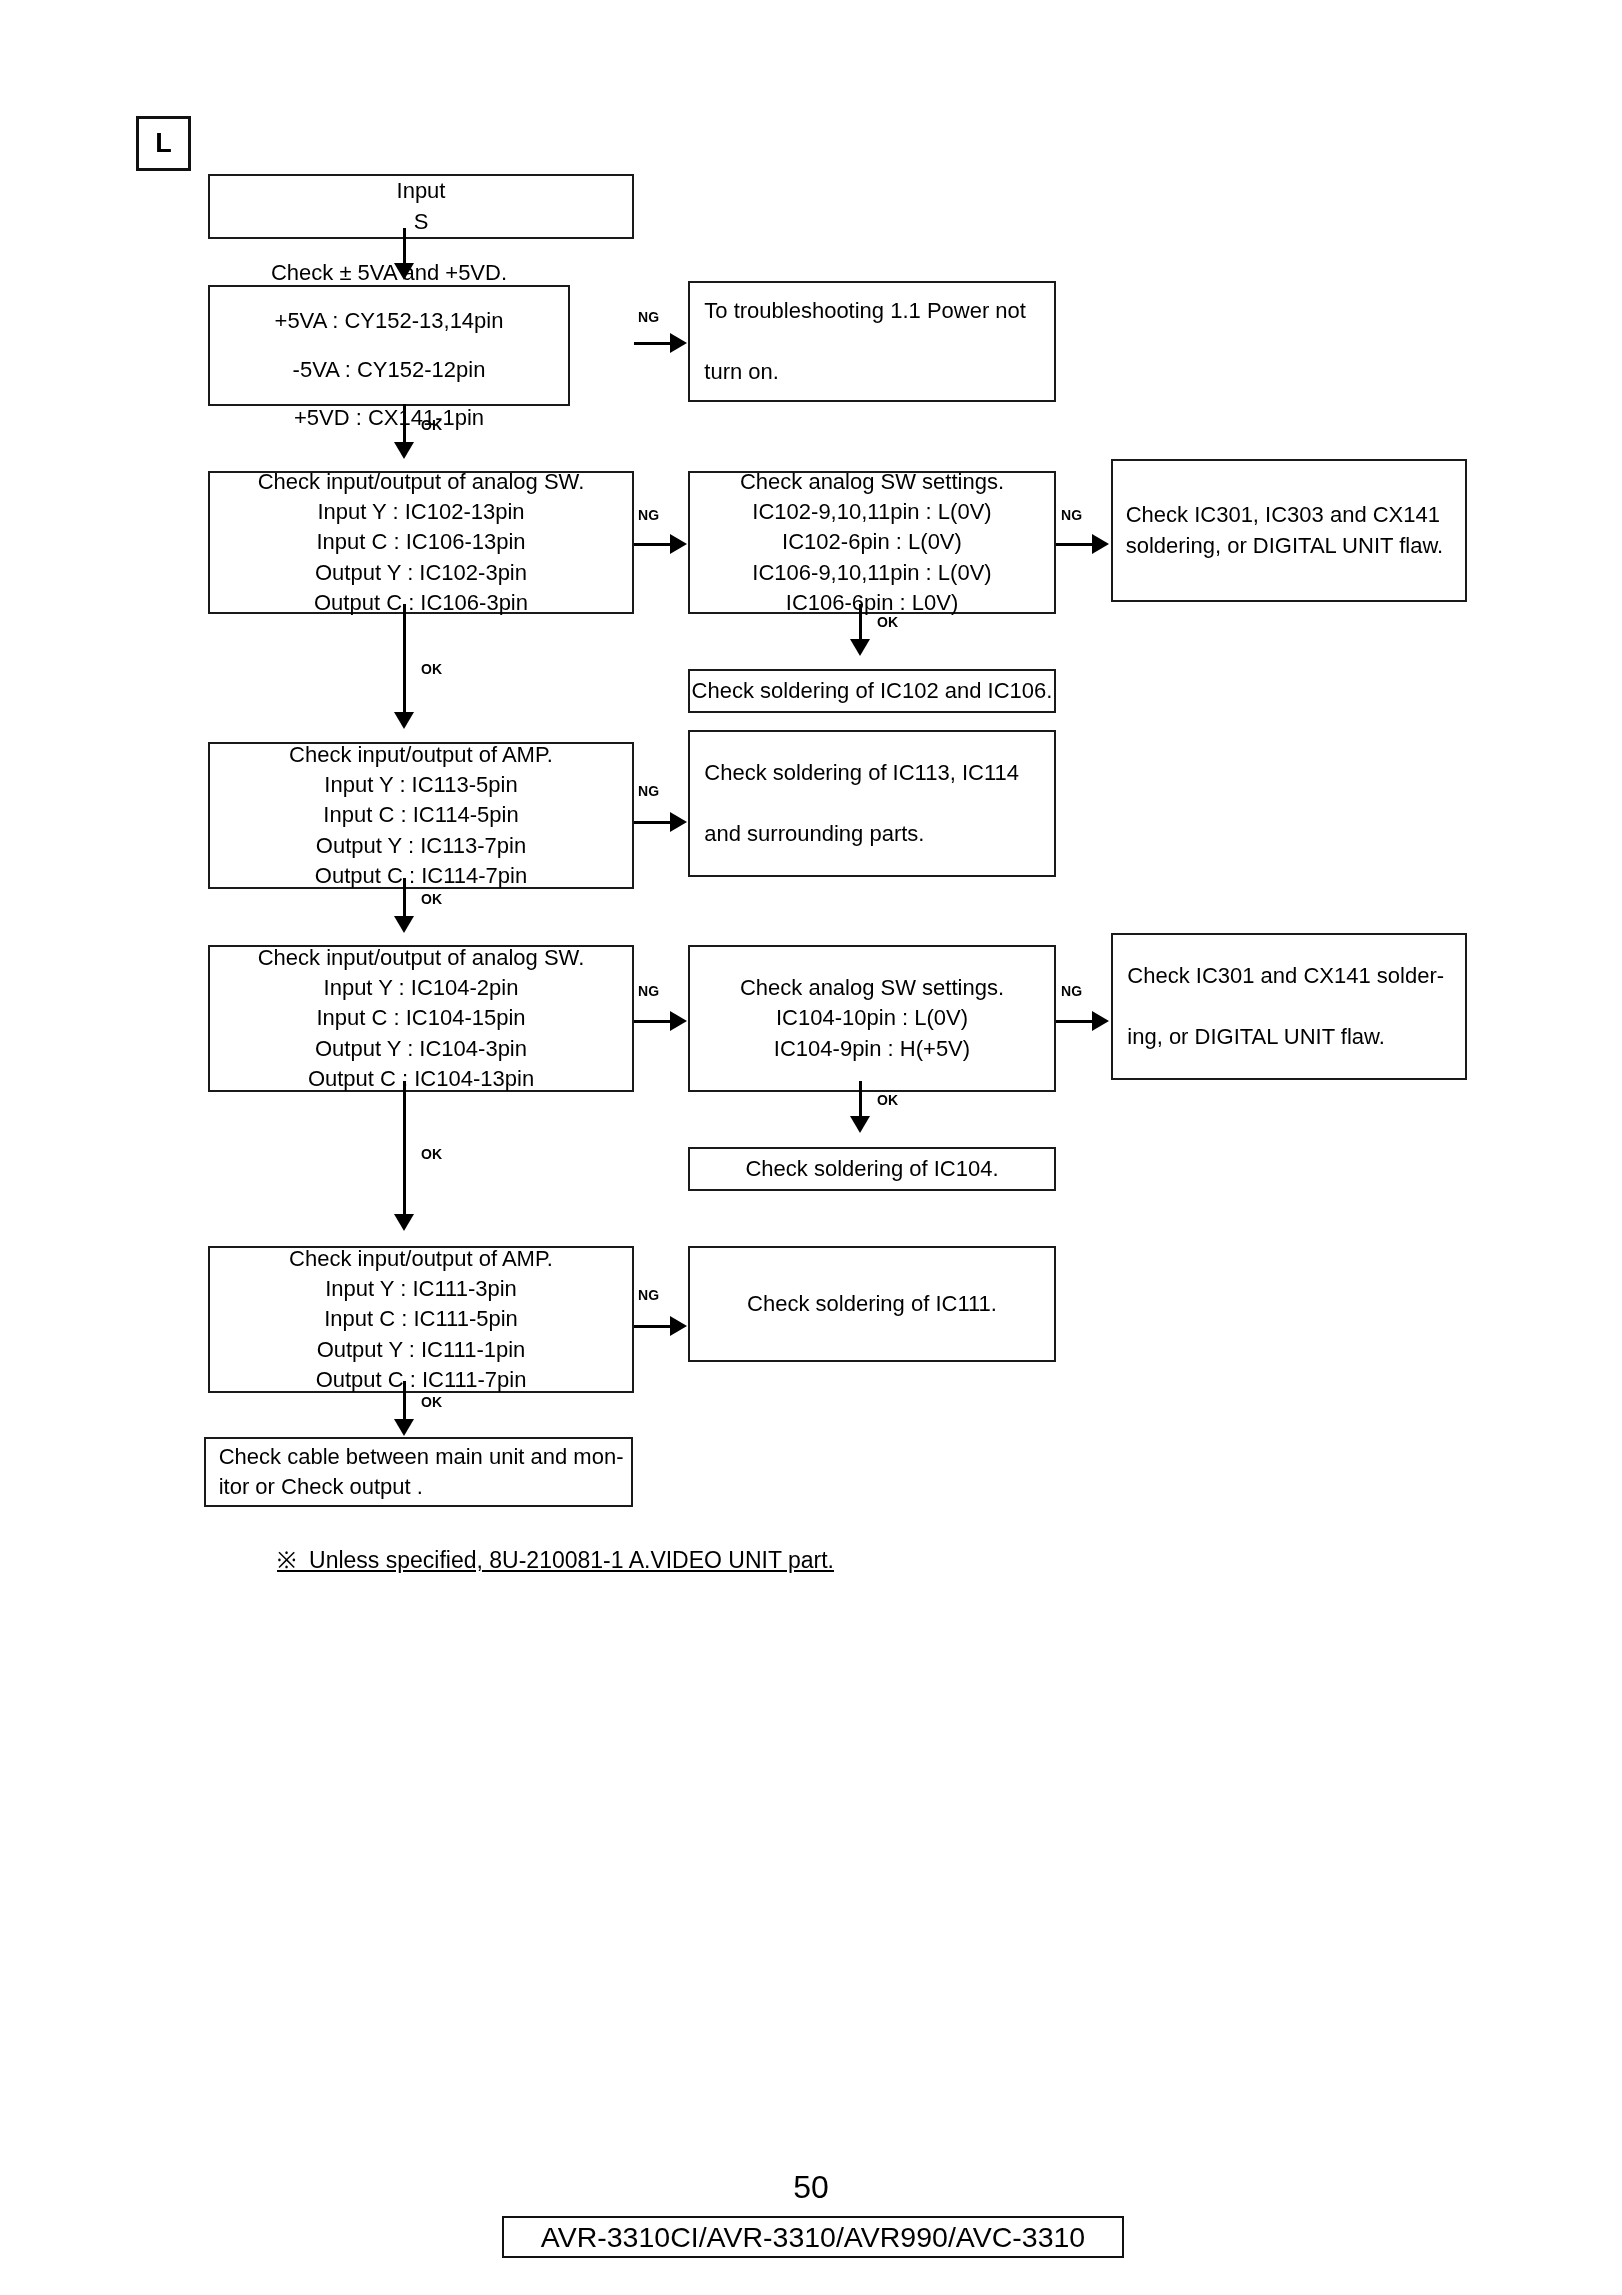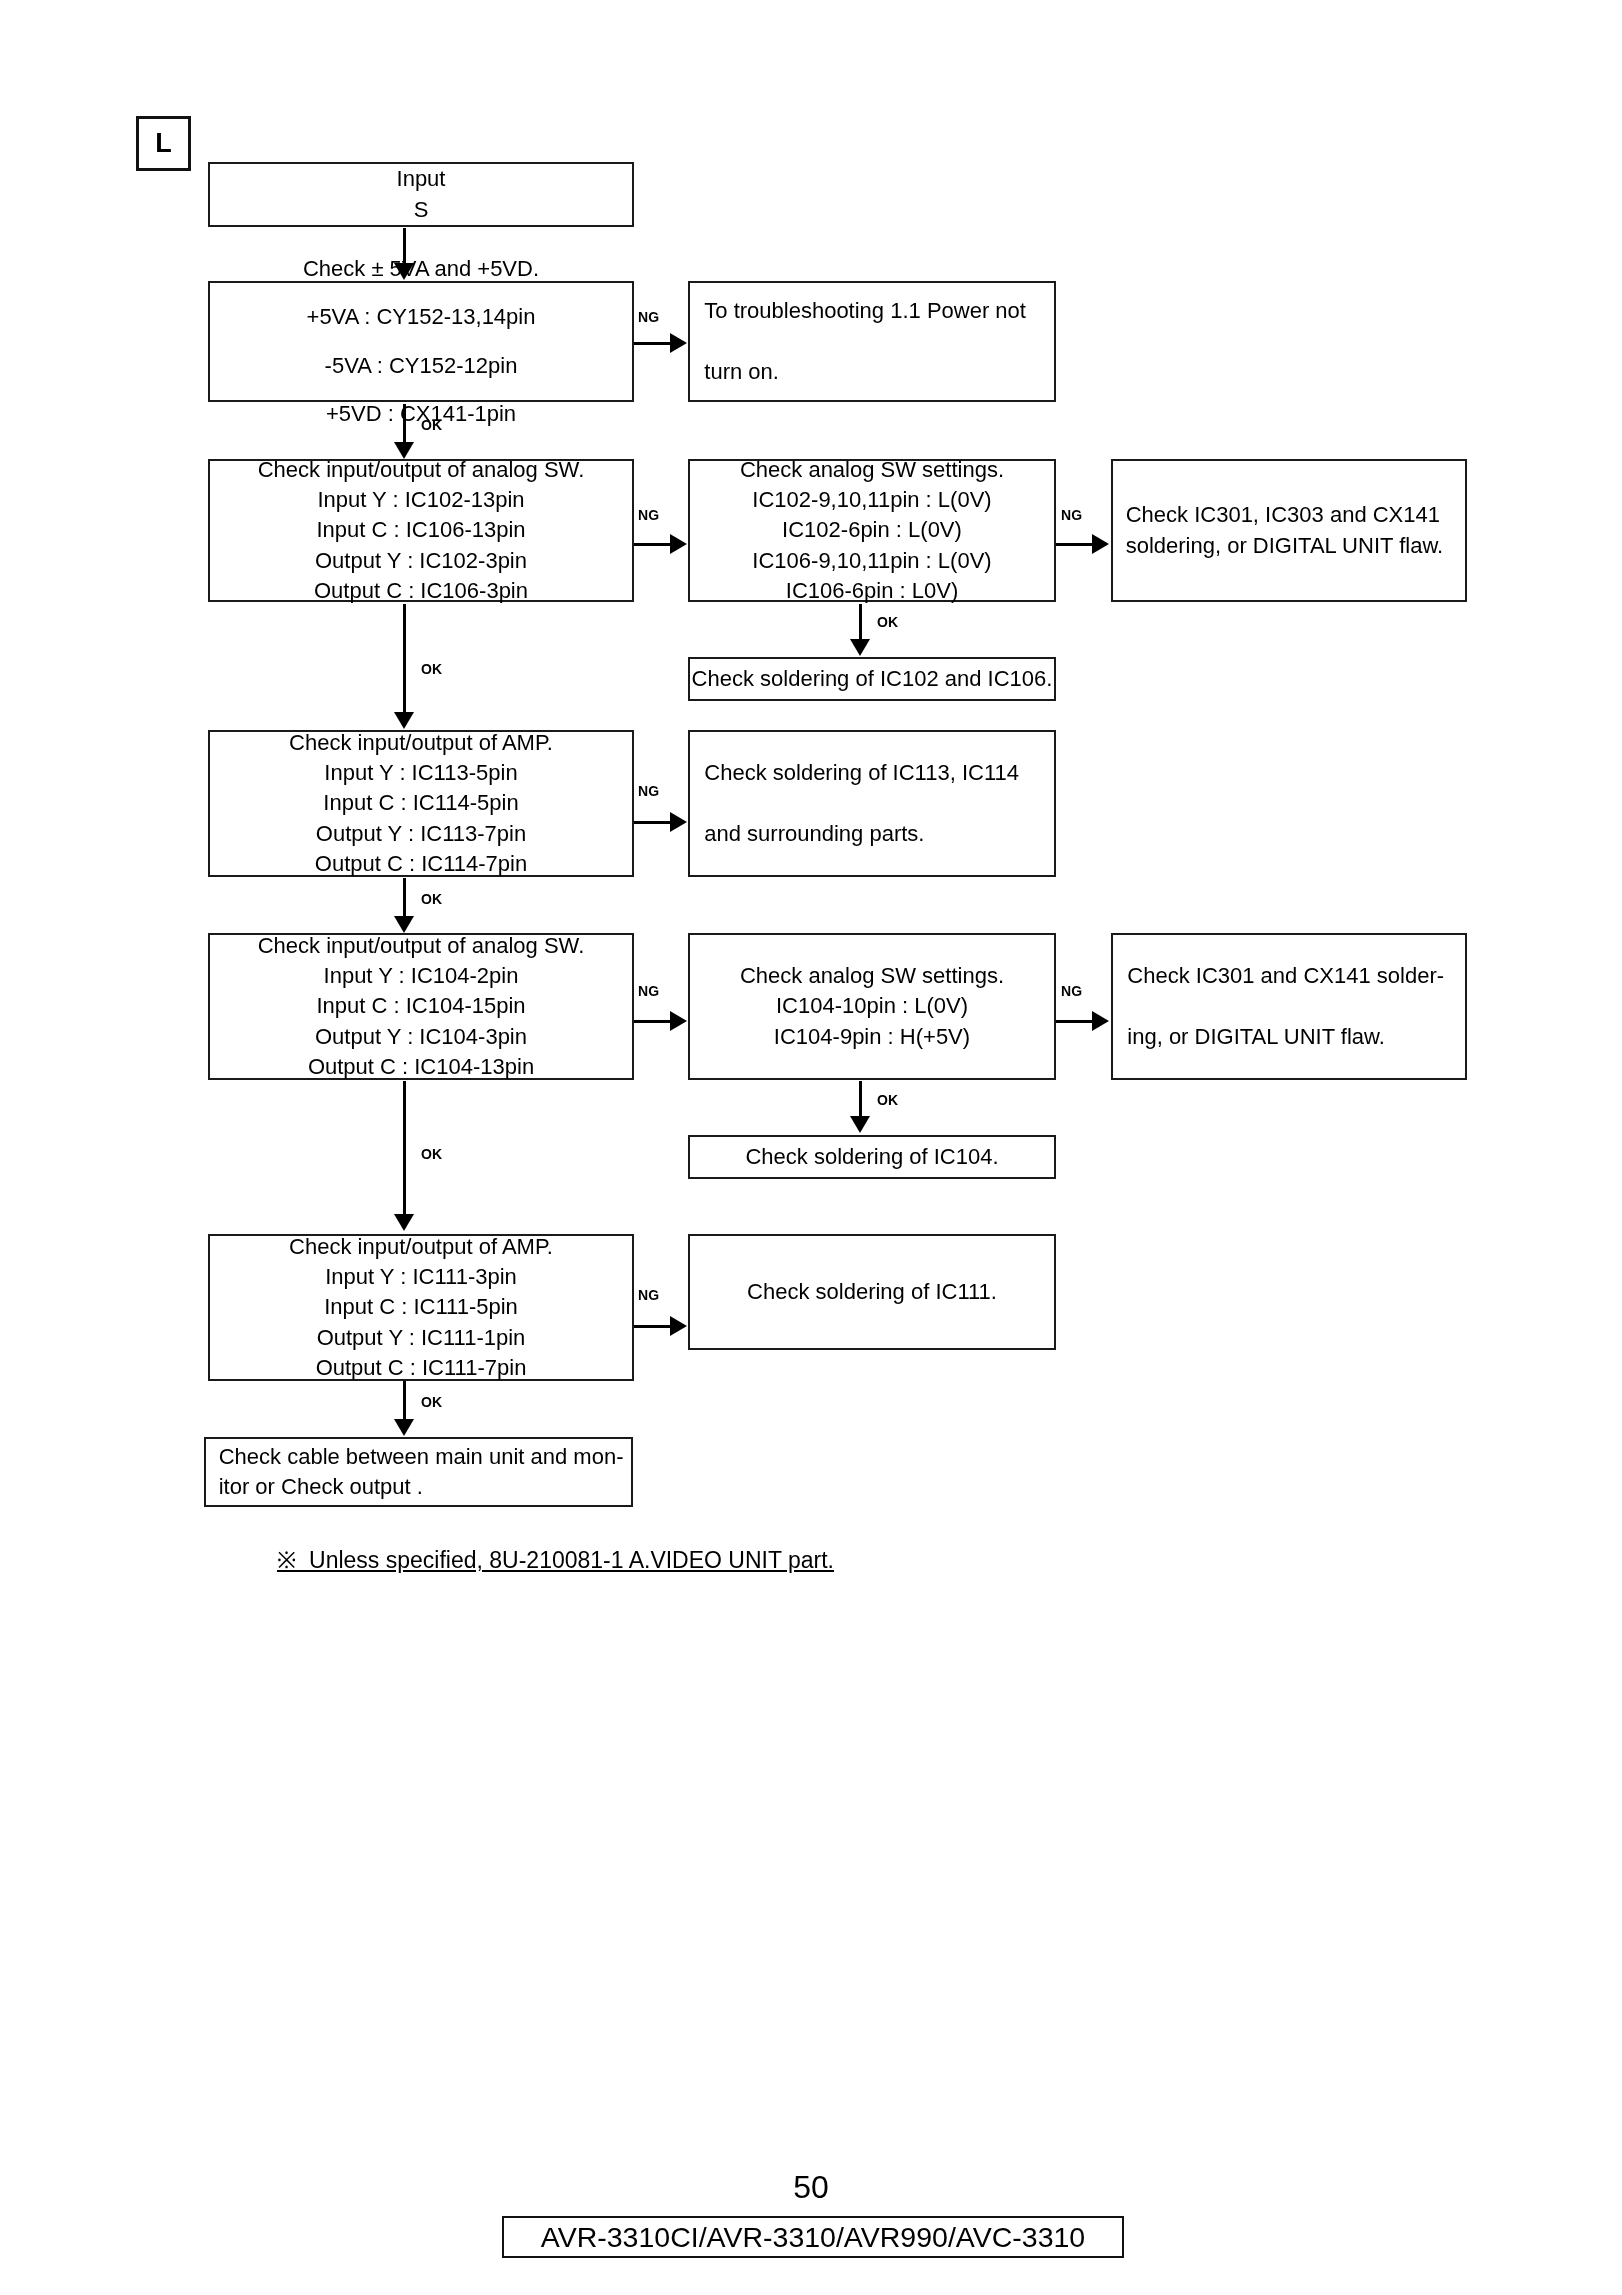--- a/index.html
+++ b/index.html
@@ -29,7 +29,7 @@
     color: #000;
   }
   .box .ln { display: block; white-space: pre; }
-  .box.center { text-align: center; align-items: center; }
+  .box.center { text-align: center; align-items: center; margin-top: 12px; }
   .box.just {
     text-align: justify;
     text-align-last: left;

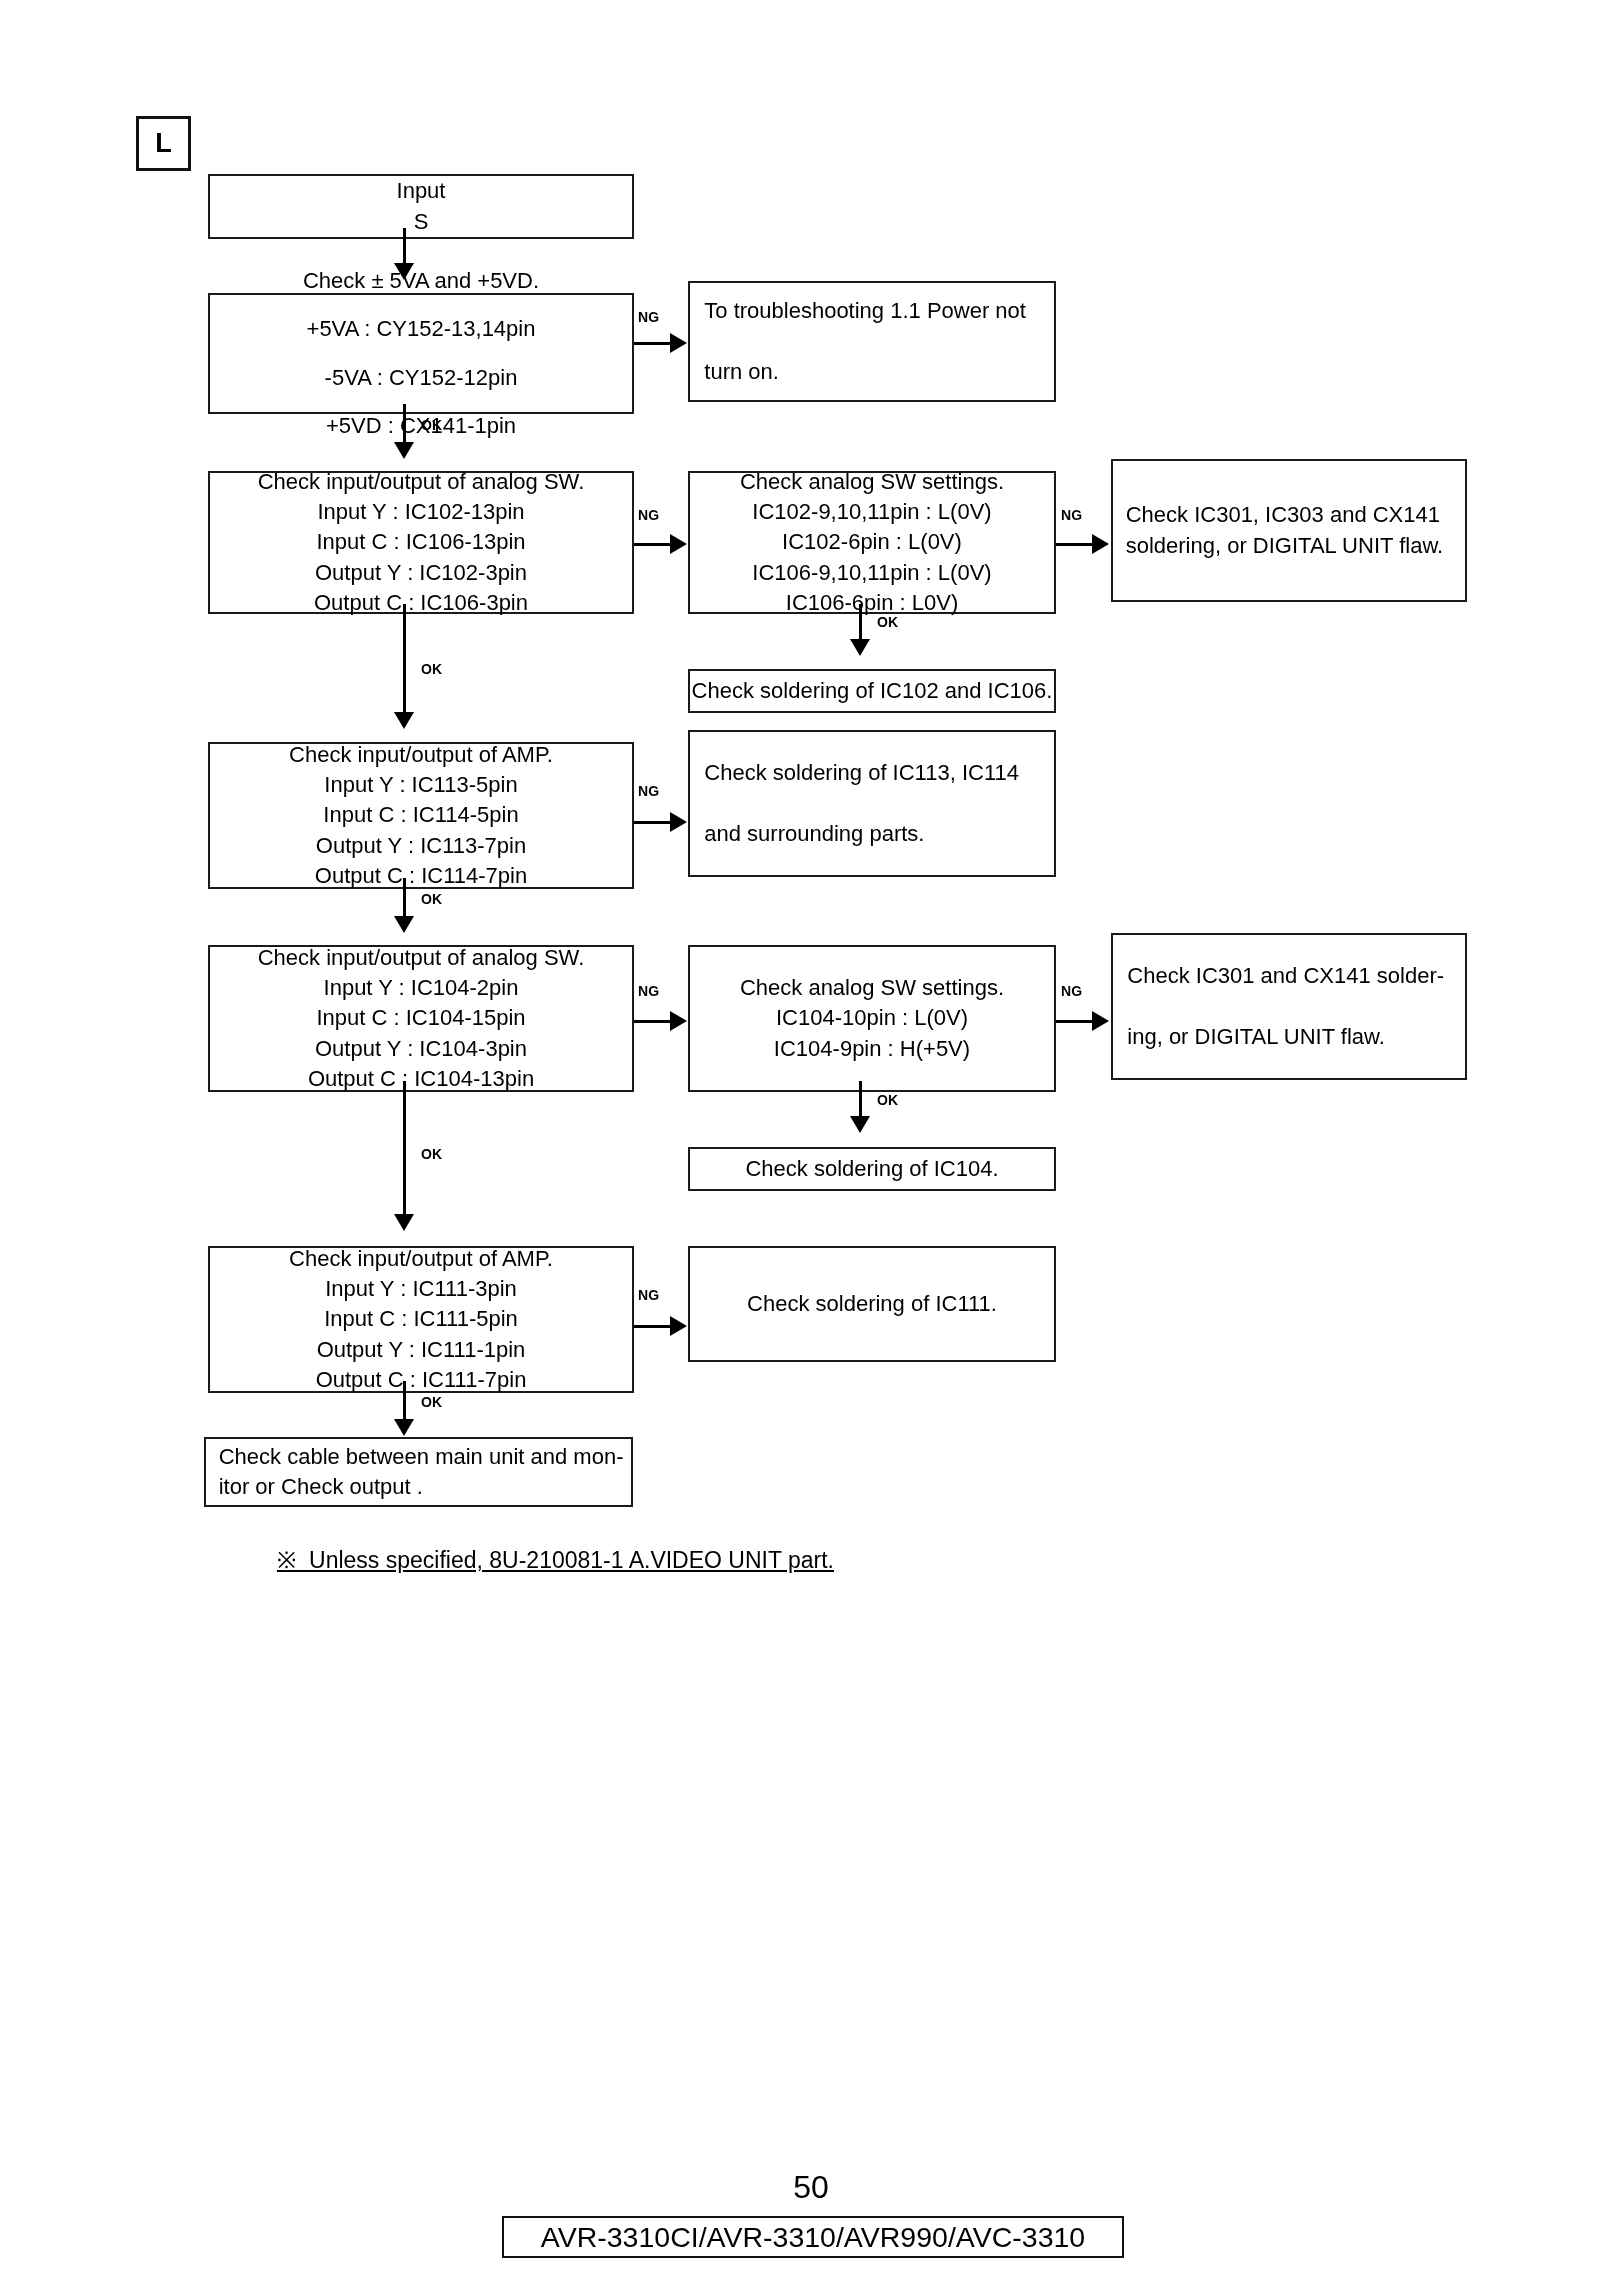--- a/index.html
+++ b/index.html
@@ -141,7 +141,7 @@
   <div class="head" style="top:35px;"></div>
 </div>
 
-<div class="box center" style="left:208px; top:281px; width:426px; height:121px;gap:18px;">
+<div class="box center" style="left:208px; top:273px; width:362px; height:121px;gap:18px;">
   <span class="ln">Check ± 5VA and +5VD.</span>
   <span class="ln">+5VA : CY152-13,14pin</span>
   <span class="ln">-5VA : CY152-12pin</span>

